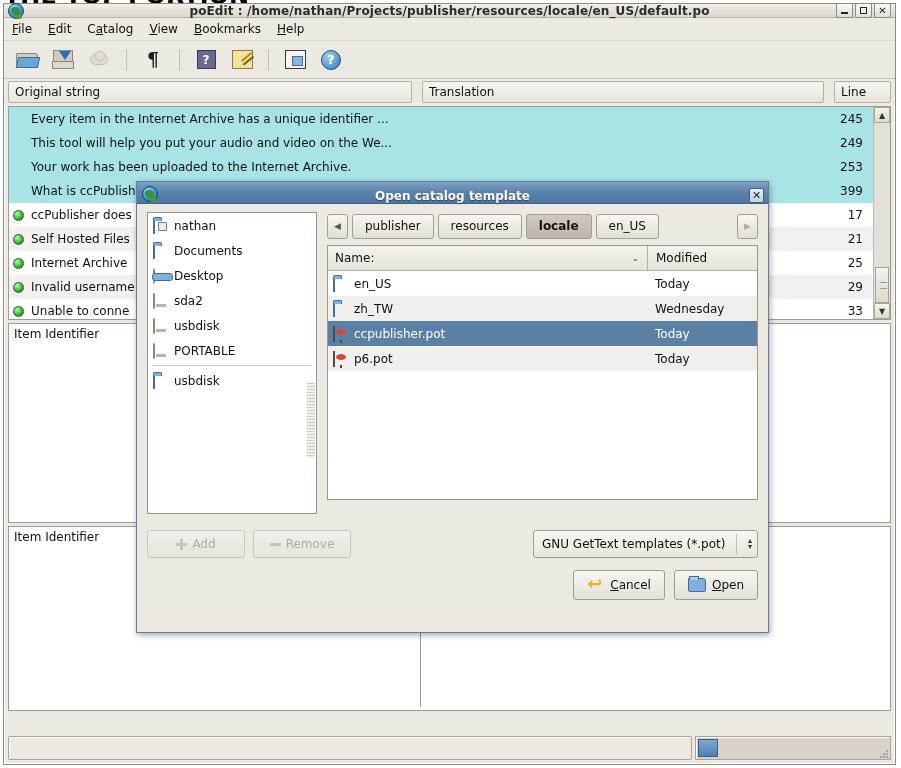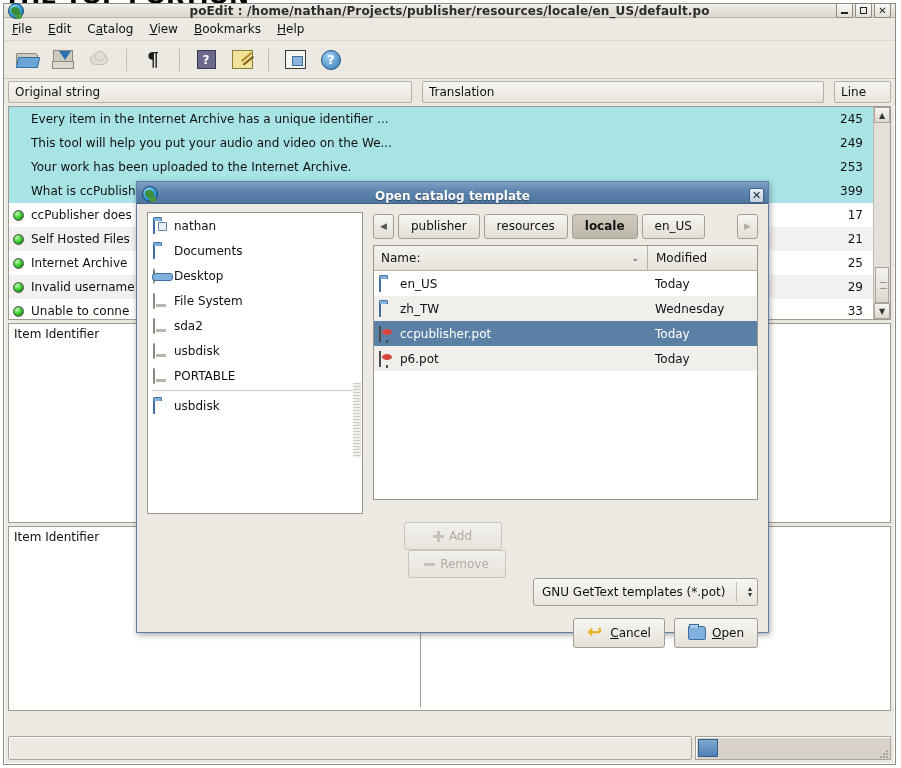--- a/index.html
+++ b/index.html
@@ -212,7 +212,7 @@
 
   .dlg-top { display: flex; gap: 10px; }
   .places {
-    width: 216px; height: 302px; background: #fff;
+    width: 170px; height: 302px; background: #fff;
     border: 1px solid #9a968e; overflow: hidden; position:relative;
   }
   .place {

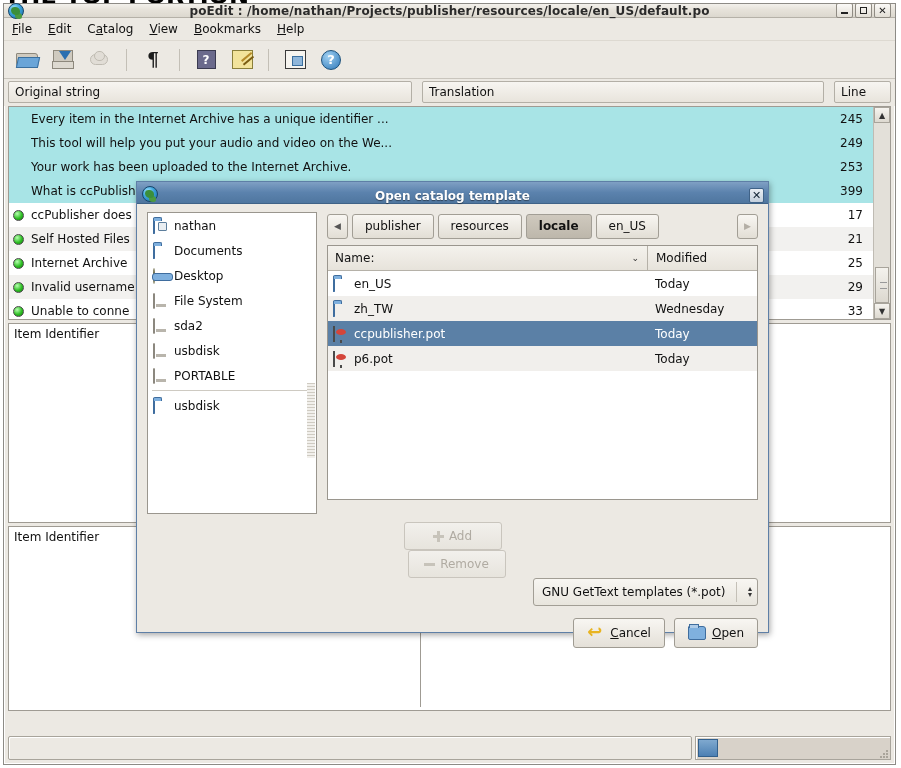--- a/index.html
+++ b/index.html
@@ -506,10 +506,6 @@
           <div class="place">
             <span class="pi"><span class="desk"></span></span>
             <span>Desktop</span>
-          </div>
-          <div class="place">
-            <span class="pi"><span class="disk"></span></span>
-            <span>File System</span>
           </div>
           <div class="place">
             <span class="pi"><span class="disk"></span></span>

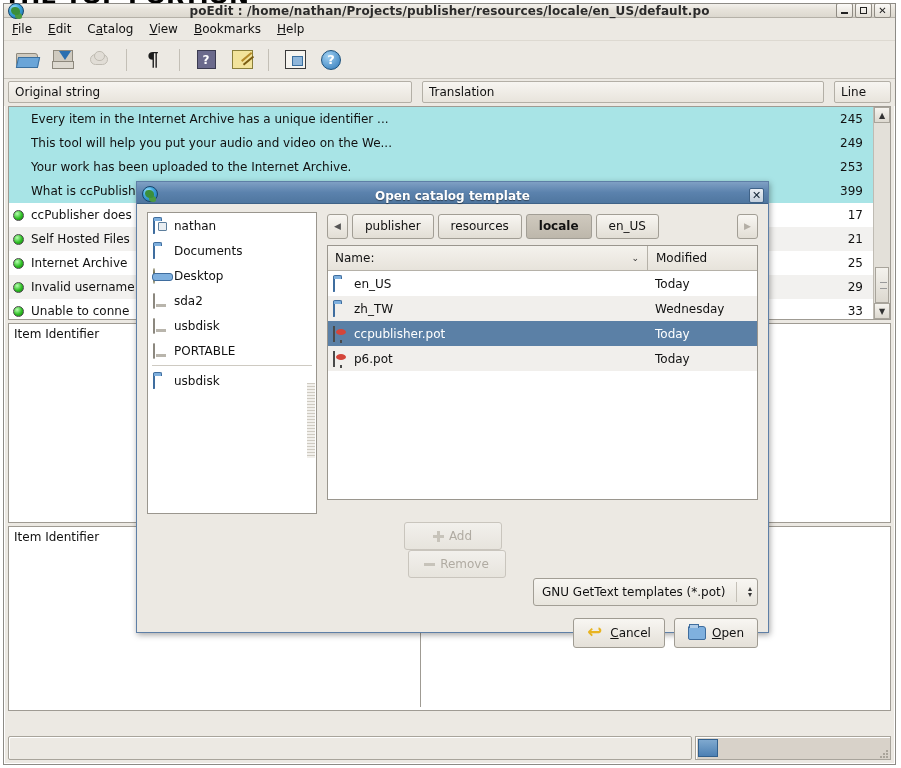--- a/index.html
+++ b/index.html
@@ -265,7 +265,7 @@
   .pot::after{content:"";position:absolute;left:2px;top:2px;width:10px;height:6px;background:#d4453a;border-radius:50%;}
   .pot::before{content:"";position:absolute;left:6px;bottom:-2px;width:2px;height:3px;background:#4a4a4a;}
 
-  .dlg-bottom { display:flex; align-items:center; margin-top: 8px; flex-direction: column; }
+  .dlg-bottom { display:flex; align-items:center; margin-top: 16px; }
   .sbtn2 {
     width: 98px; height: 28px; font-size: 12px; color: #b0aba2;
     background: linear-gradient(to bottom,#f2f0ec,#e7e4dd);

